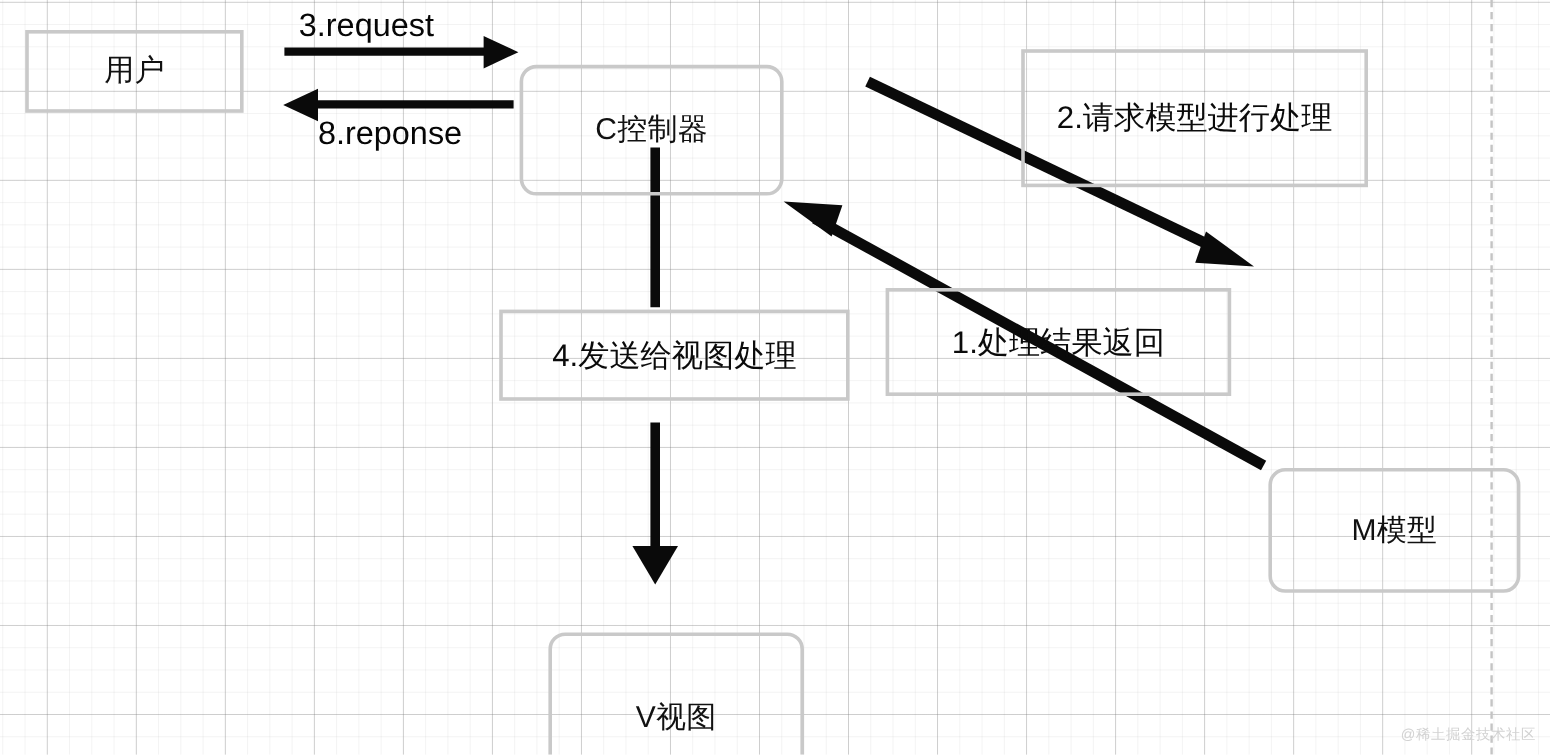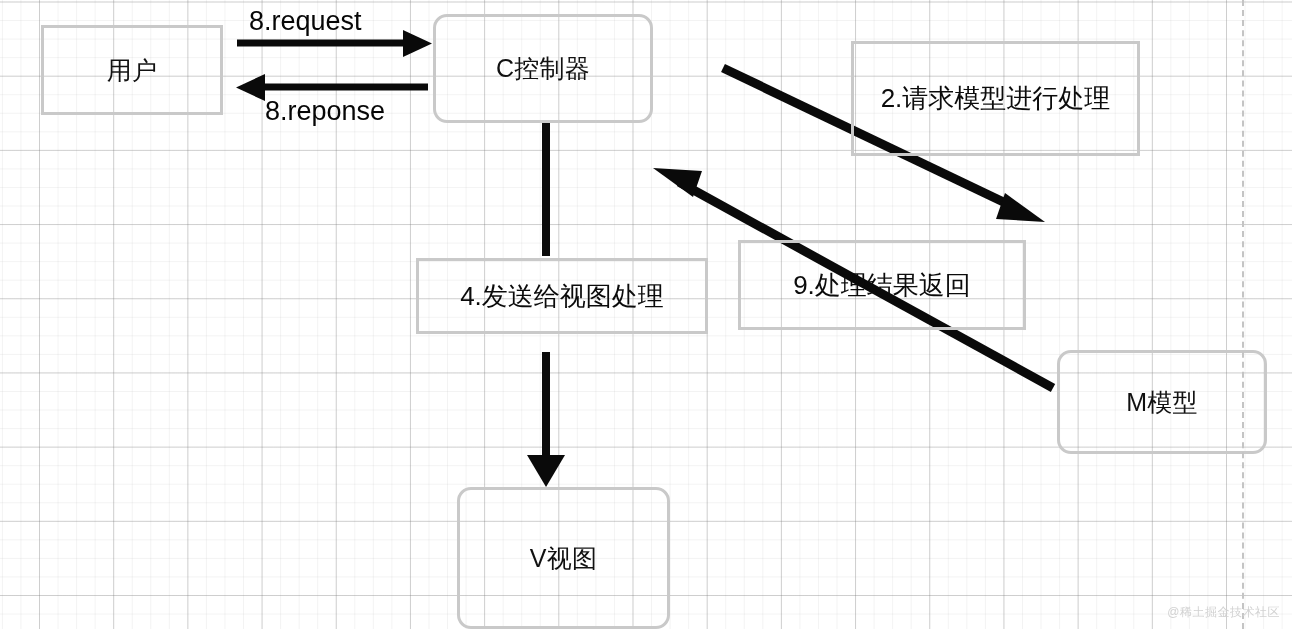--- a/index.html
+++ b/index.html
@@ -161,7 +161,7 @@
     <span>4.发送给视图处理</span>
   </div>
 
-  <div class="free-label" style="left:249px; top:6px;">8.request</div>
+  <div class="free-label" style="left:249px; top:6px;">3.request</div>
 
   <div class="free-label" style="left:265px; top:96px;">8.reponse</div>
 

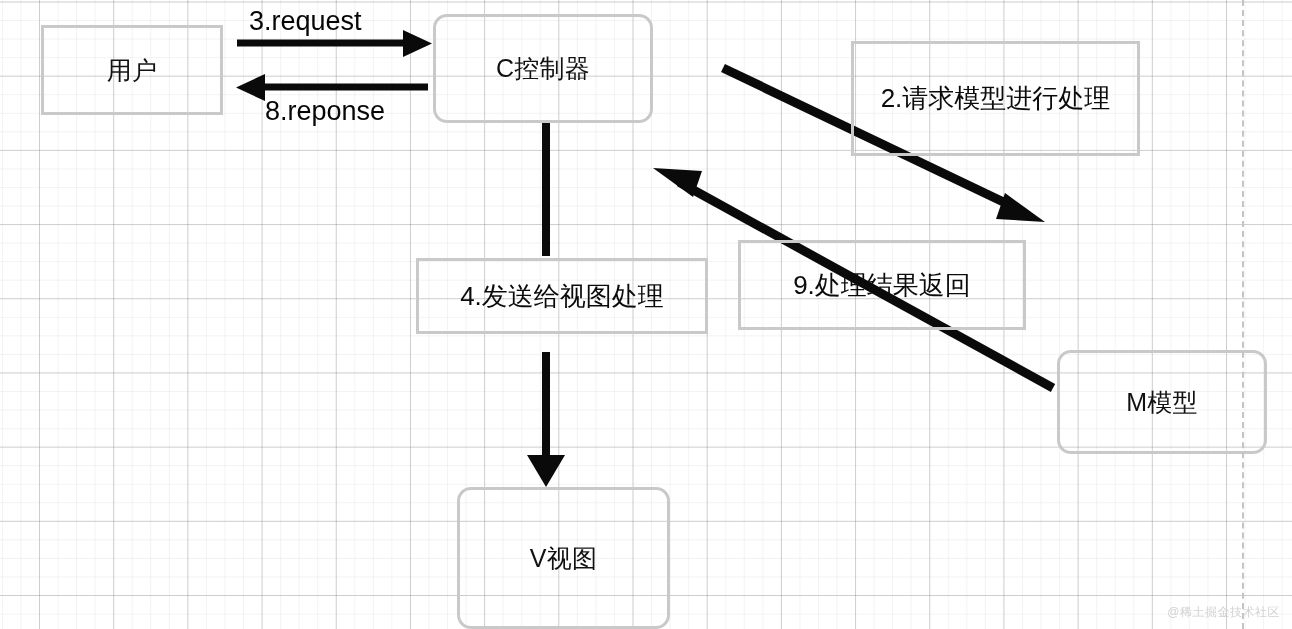--- a/index.html
+++ b/index.html
@@ -133,7 +133,7 @@
     </g>
   </svg>
 
-  <div class="node sharp" style="left:21px; top:25px; width:182px; height:90px;margin-left:20px;">
+  <div class="node sharp" style="left:21px; top:25px; width:182px; height:69px;">
     <span>用户</span>
   </div>
 

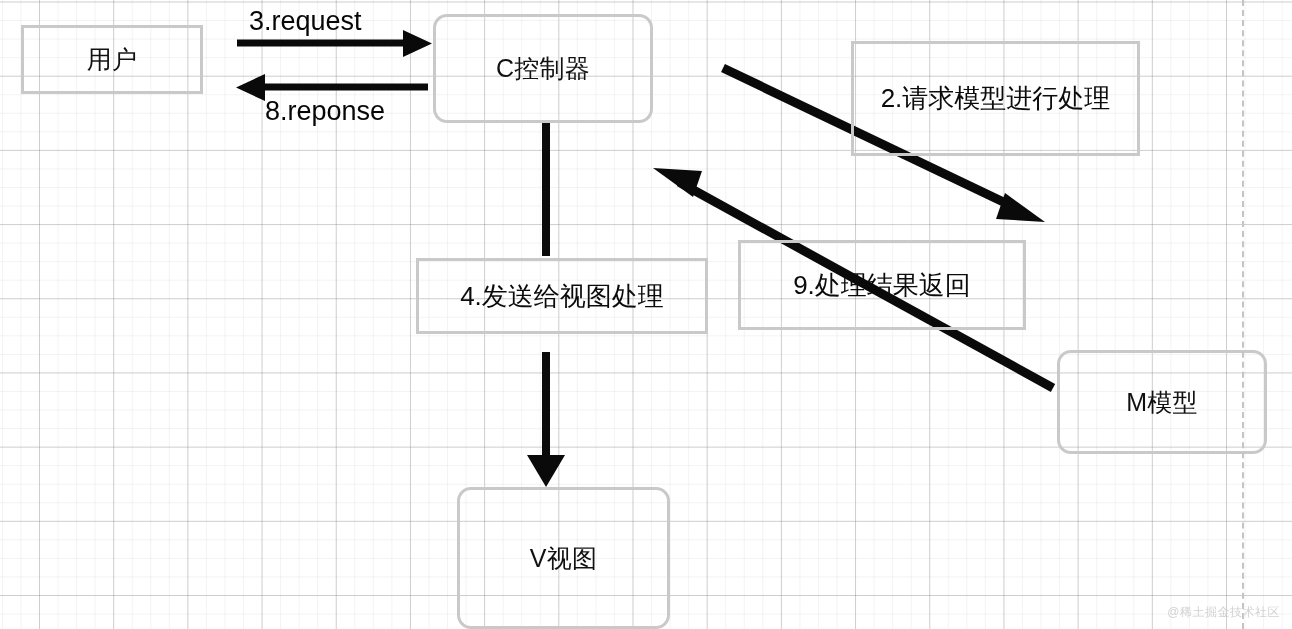--- a/index.html
+++ b/index.html
@@ -45,7 +45,7 @@
     white-space: nowrap;
     letter-spacing: 0.2px;
   }
-  .node.round { border-radius: 14px; }
+  .node.round { border-radius: 14px; margin-top: 40px; }
   .node.sharp { border-radius: 0px; }
 
   .label-box {

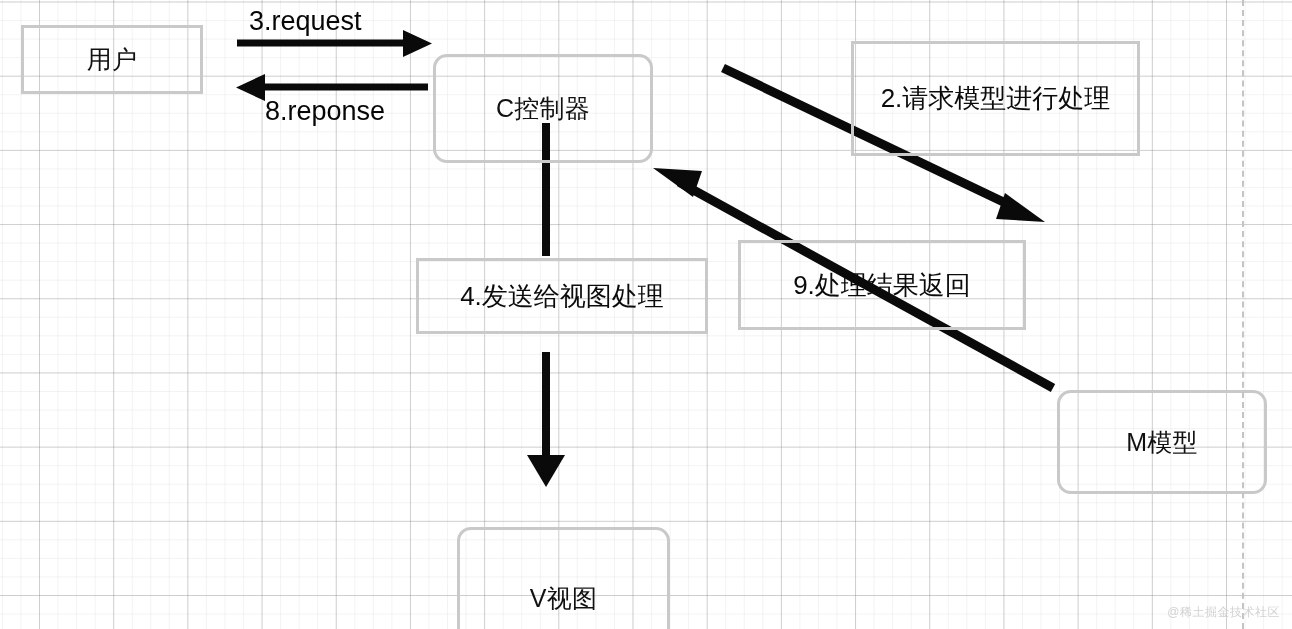--- a/index.html
+++ b/index.html
@@ -154,7 +154,7 @@
   </div>
 
   <div class="label-box" style="left:738px; top:240px; width:288px; height:90px;">
-    <span>9.处理结果返回</span>
+    <span>1.处理结果返回</span>
   </div>
 
   <div class="label-box" style="left:416px; top:258px; width:292px; height:76px;">

